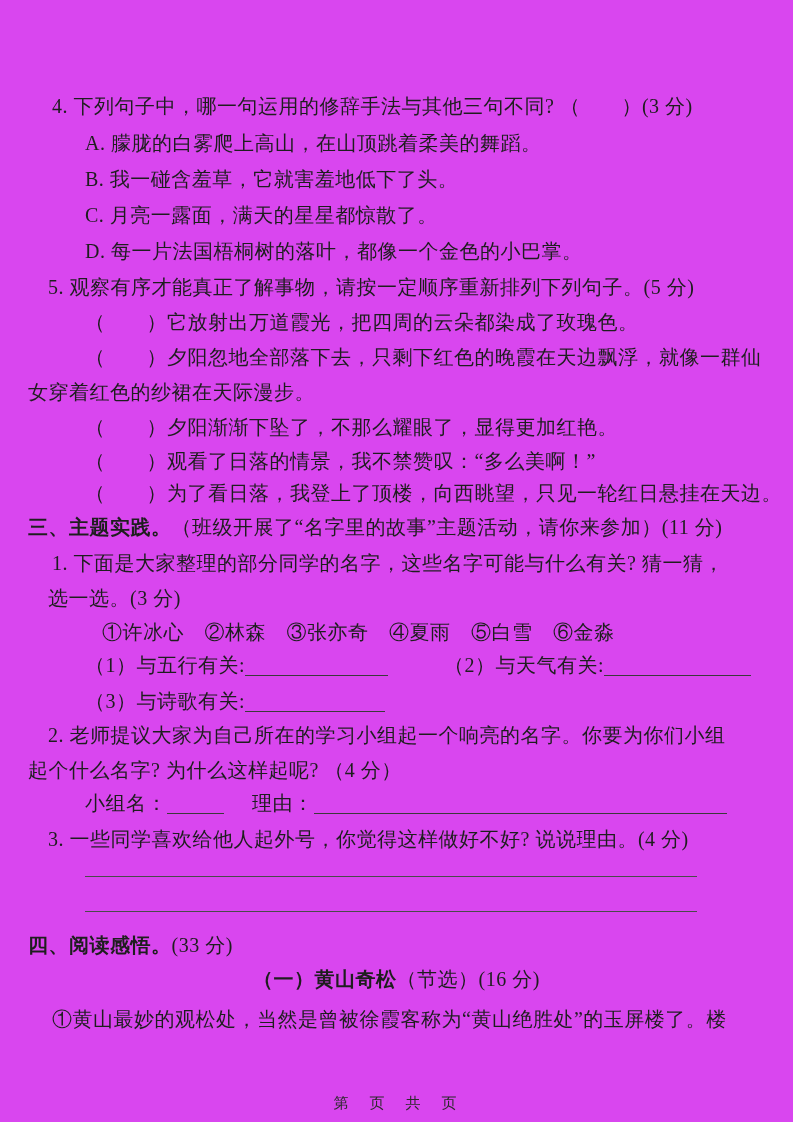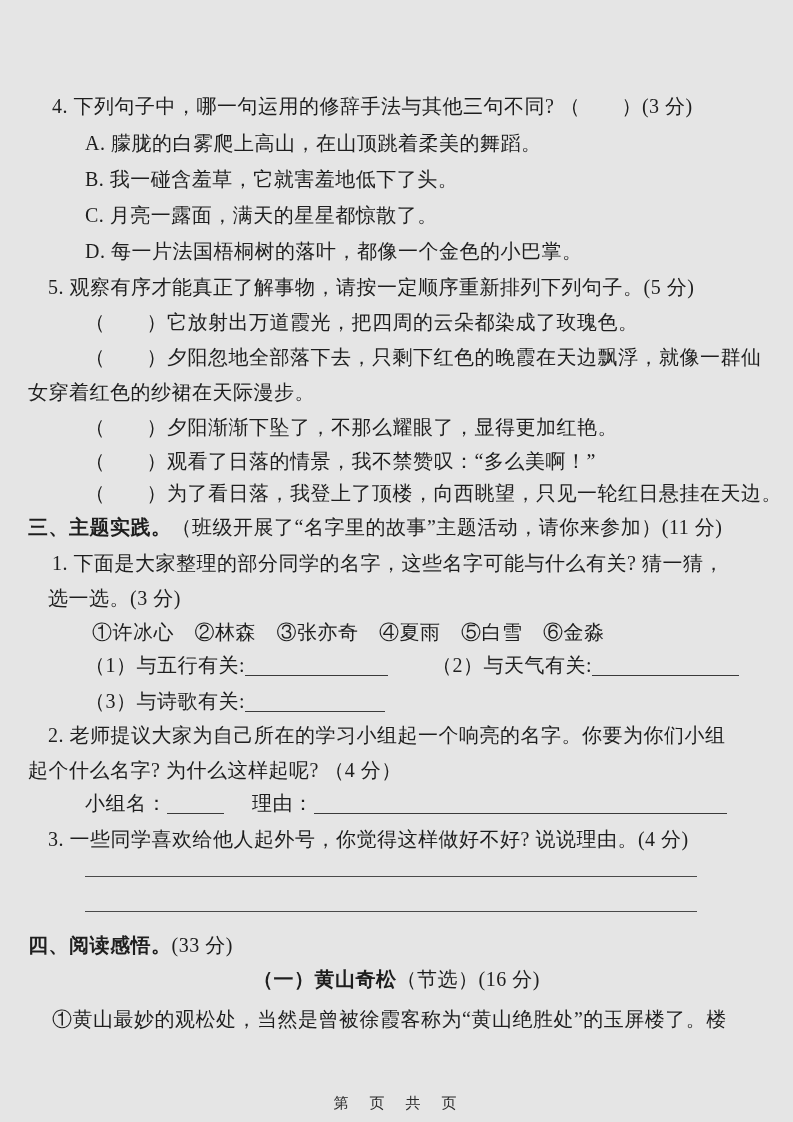--- a/index.html
+++ b/index.html
@@ -14,7 +14,7 @@
     position: relative;
     width: 793px;
     height: 1122px;
-    background: #e5e5e5;
+    background: #d946ef;
     font-family: "Liberation Serif", "DejaVu Serif", serif;
     color: #1e1e1e;
   }

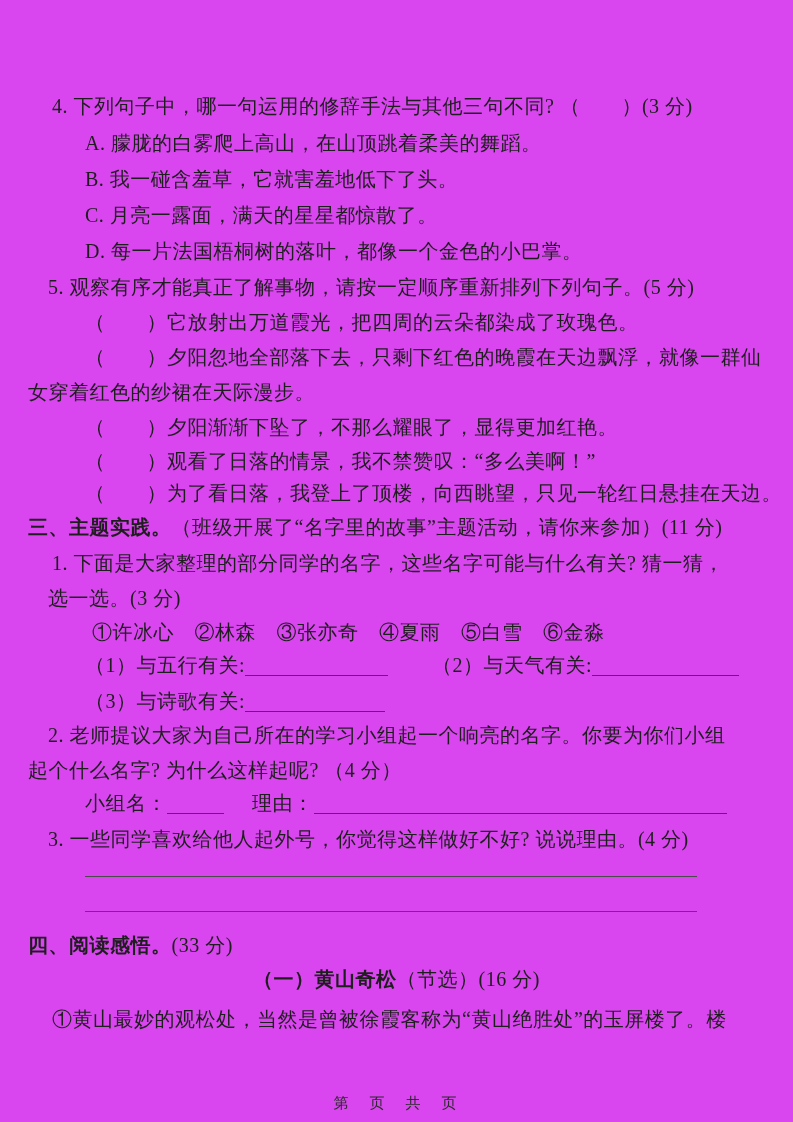--- a/index.html
+++ b/index.html
@@ -82,7 +82,7 @@
 
   <div class="ln" style="top:550px; left:52px;">1. 下面是大家整理的部分同学的名字，这些名字可能与什么有关? 猜一猜，</div>
   <div class="ln" style="top:585px; left:28px;margin-left:20px;">选一选。(3 分)</div>
-  <div class="ln" style="top:619px; left:92px;">①许冰心　②林森　③张亦奇　④夏雨　⑤白雪　⑥金淼</div>
+  <div class="ln" style="top:619px; left:102px;">①许冰心　②林森　③张亦奇　④夏雨　⑤白雪　⑥金淼</div>
   <div class="ln" style="top:652px; left:85px;">
     <span>（1）与五行有关:</span><span class="u w143"></span><span class="gap40">（2）与天气有关:</span><span class="u w147"></span>
   </div>

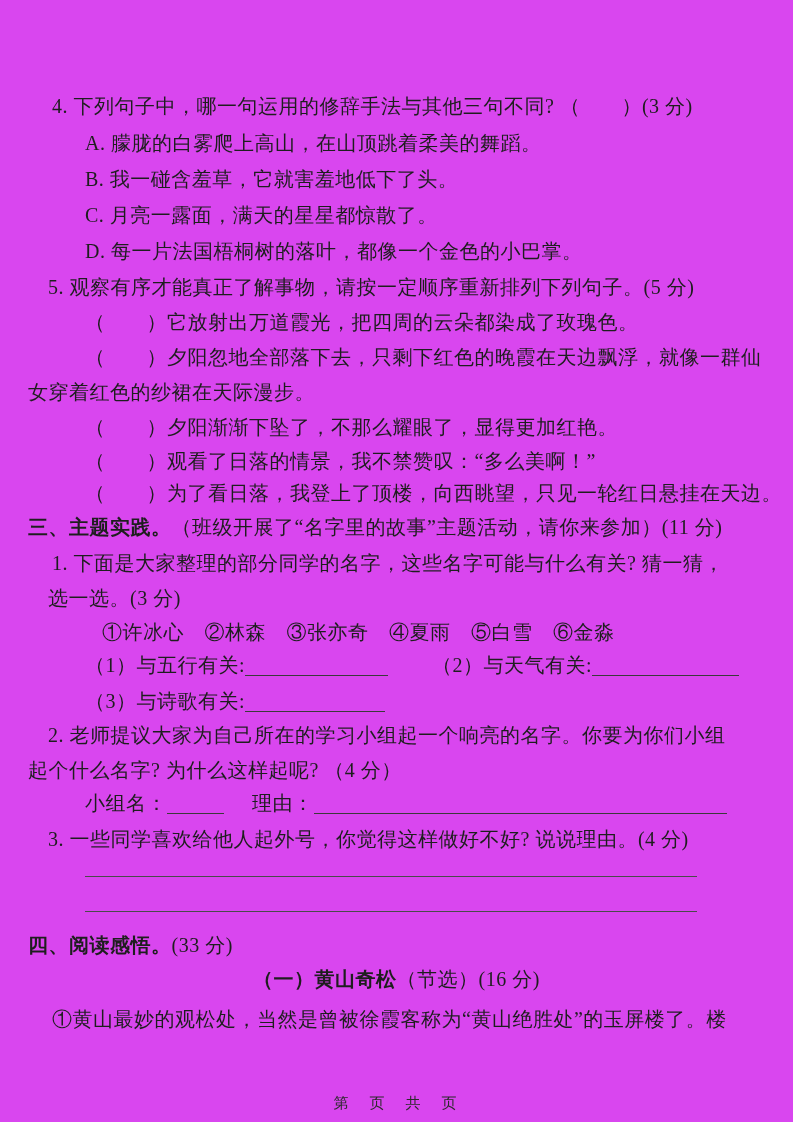--- a/index.html
+++ b/index.html
@@ -37,7 +37,7 @@
   .w140 { width: 140px; }
   .w57  { width: 57px; }
   .w413 { width: 413px; }
-  .gap40 { margin-left: 44px; }
+  .gap40 { margin-left: 56px; }
   .gap28 { margin-left: 28px; }
   .ans-line {
     position: absolute;

